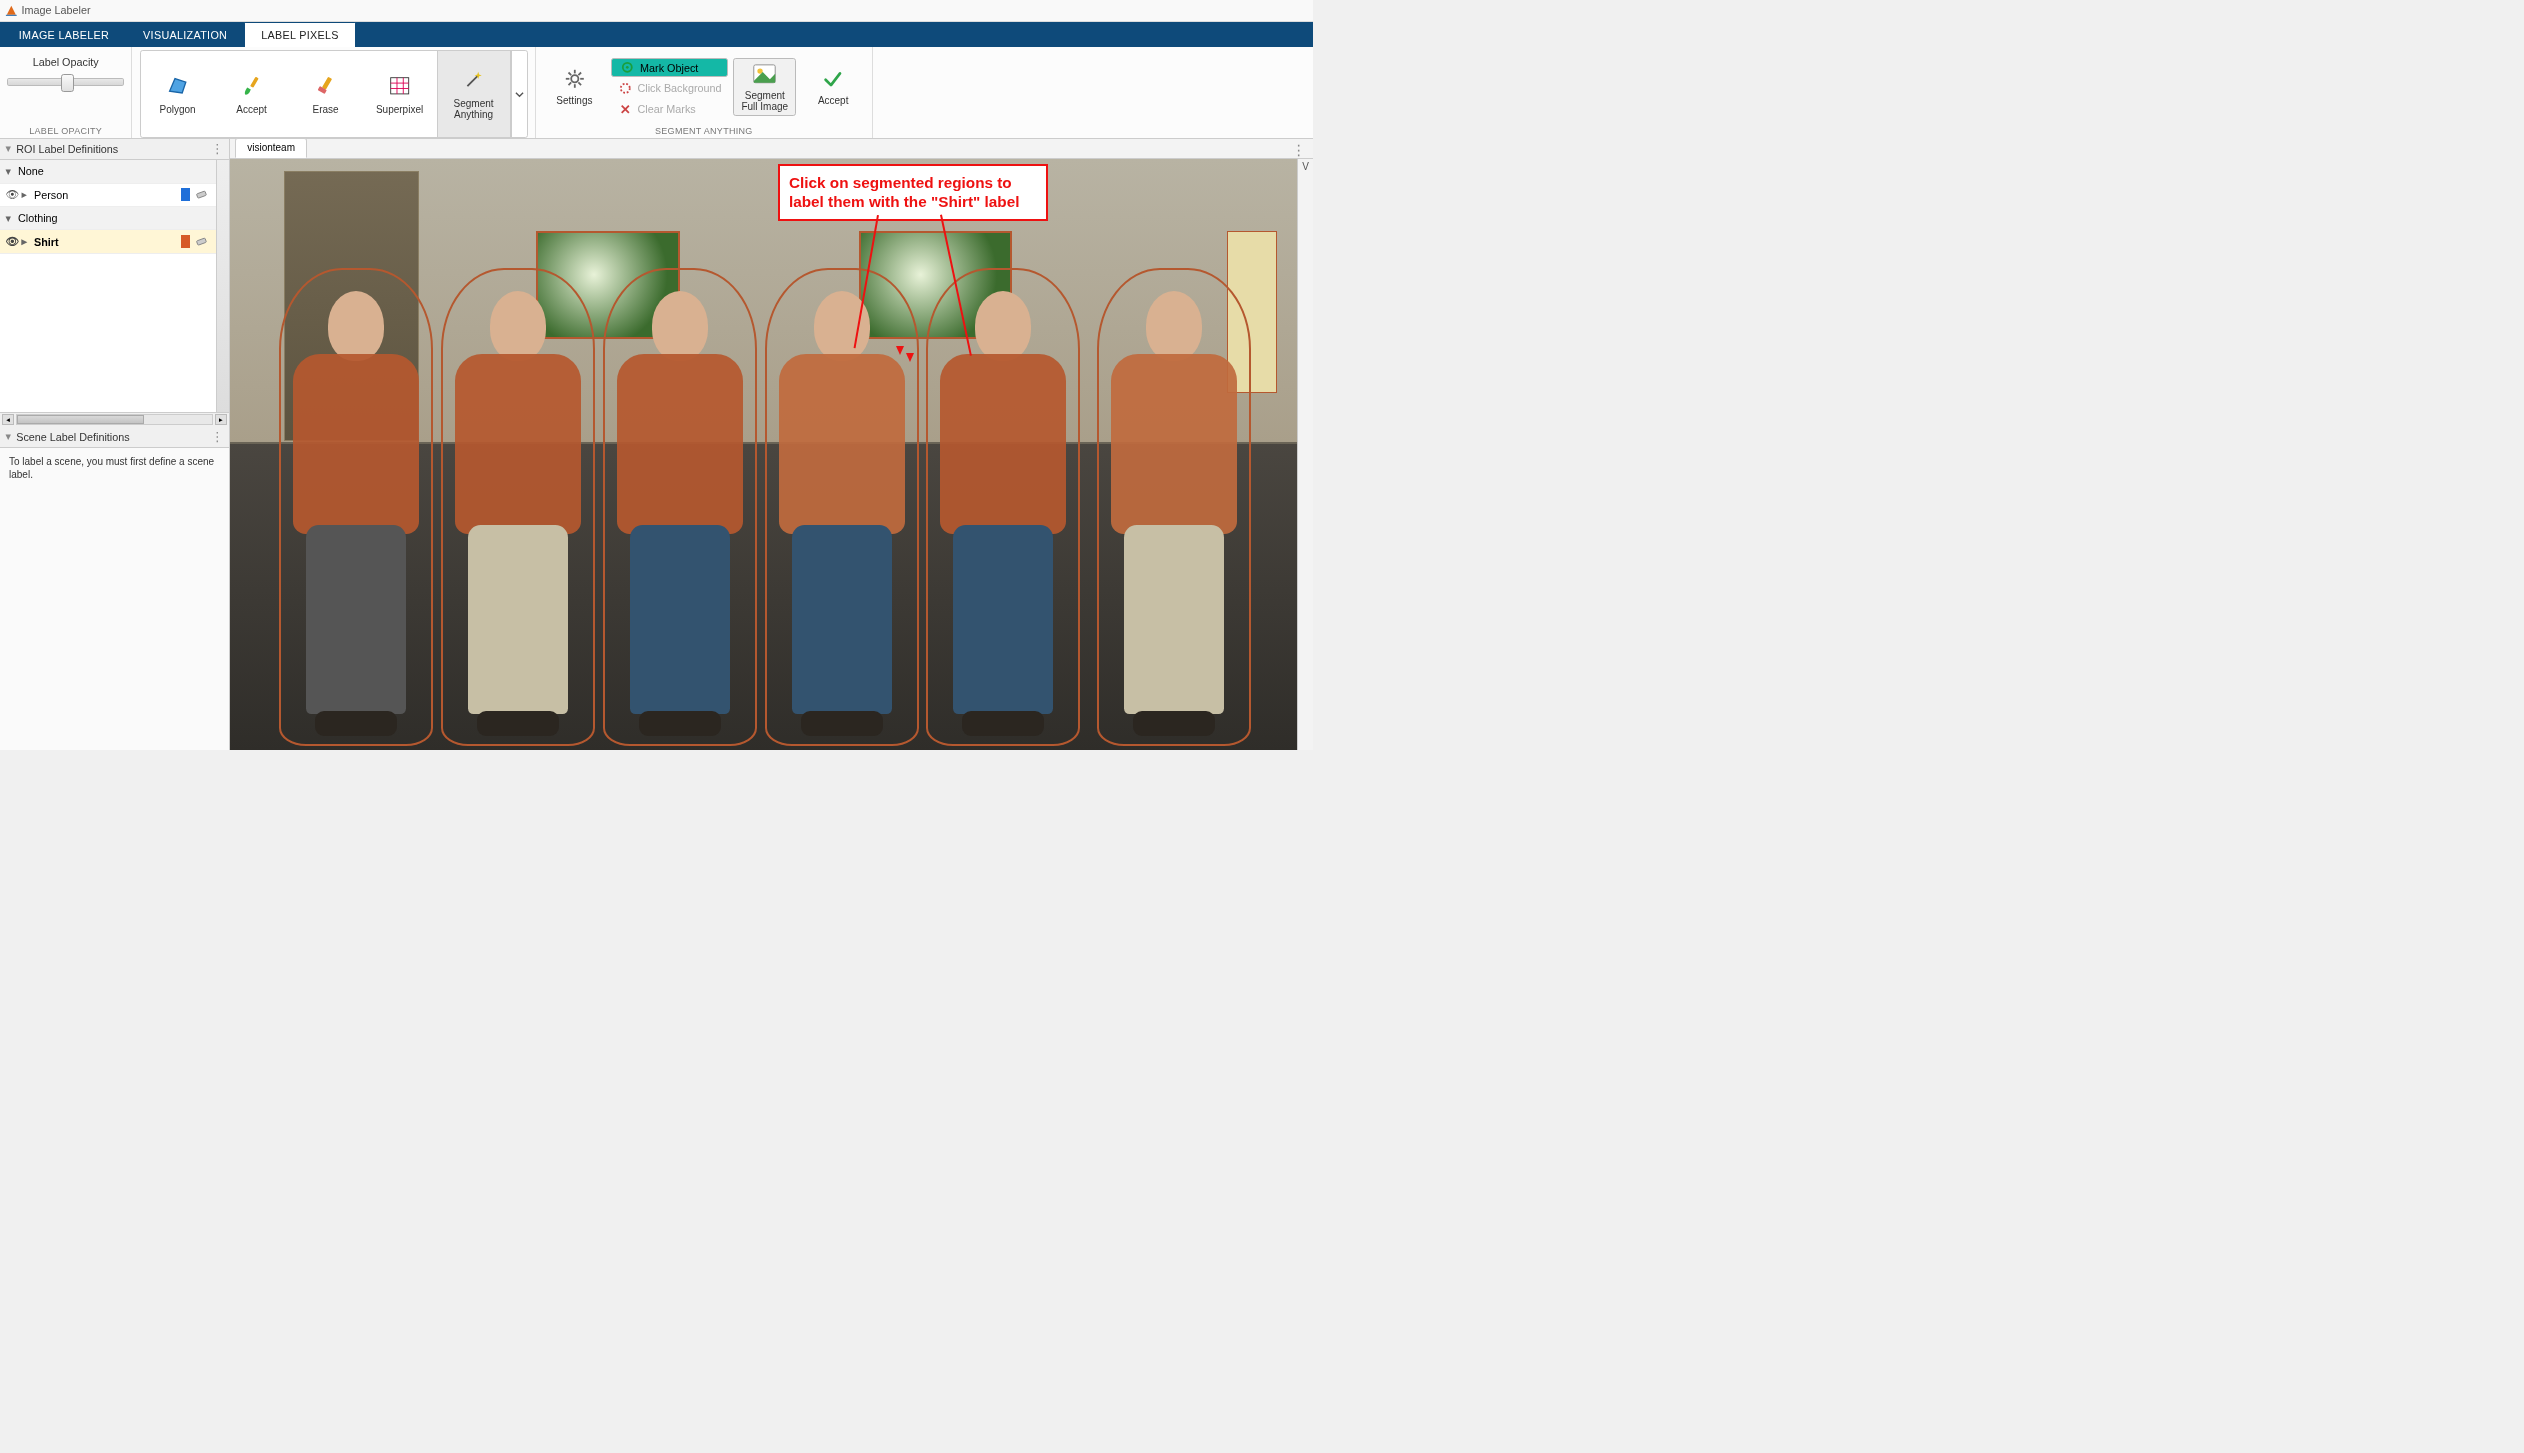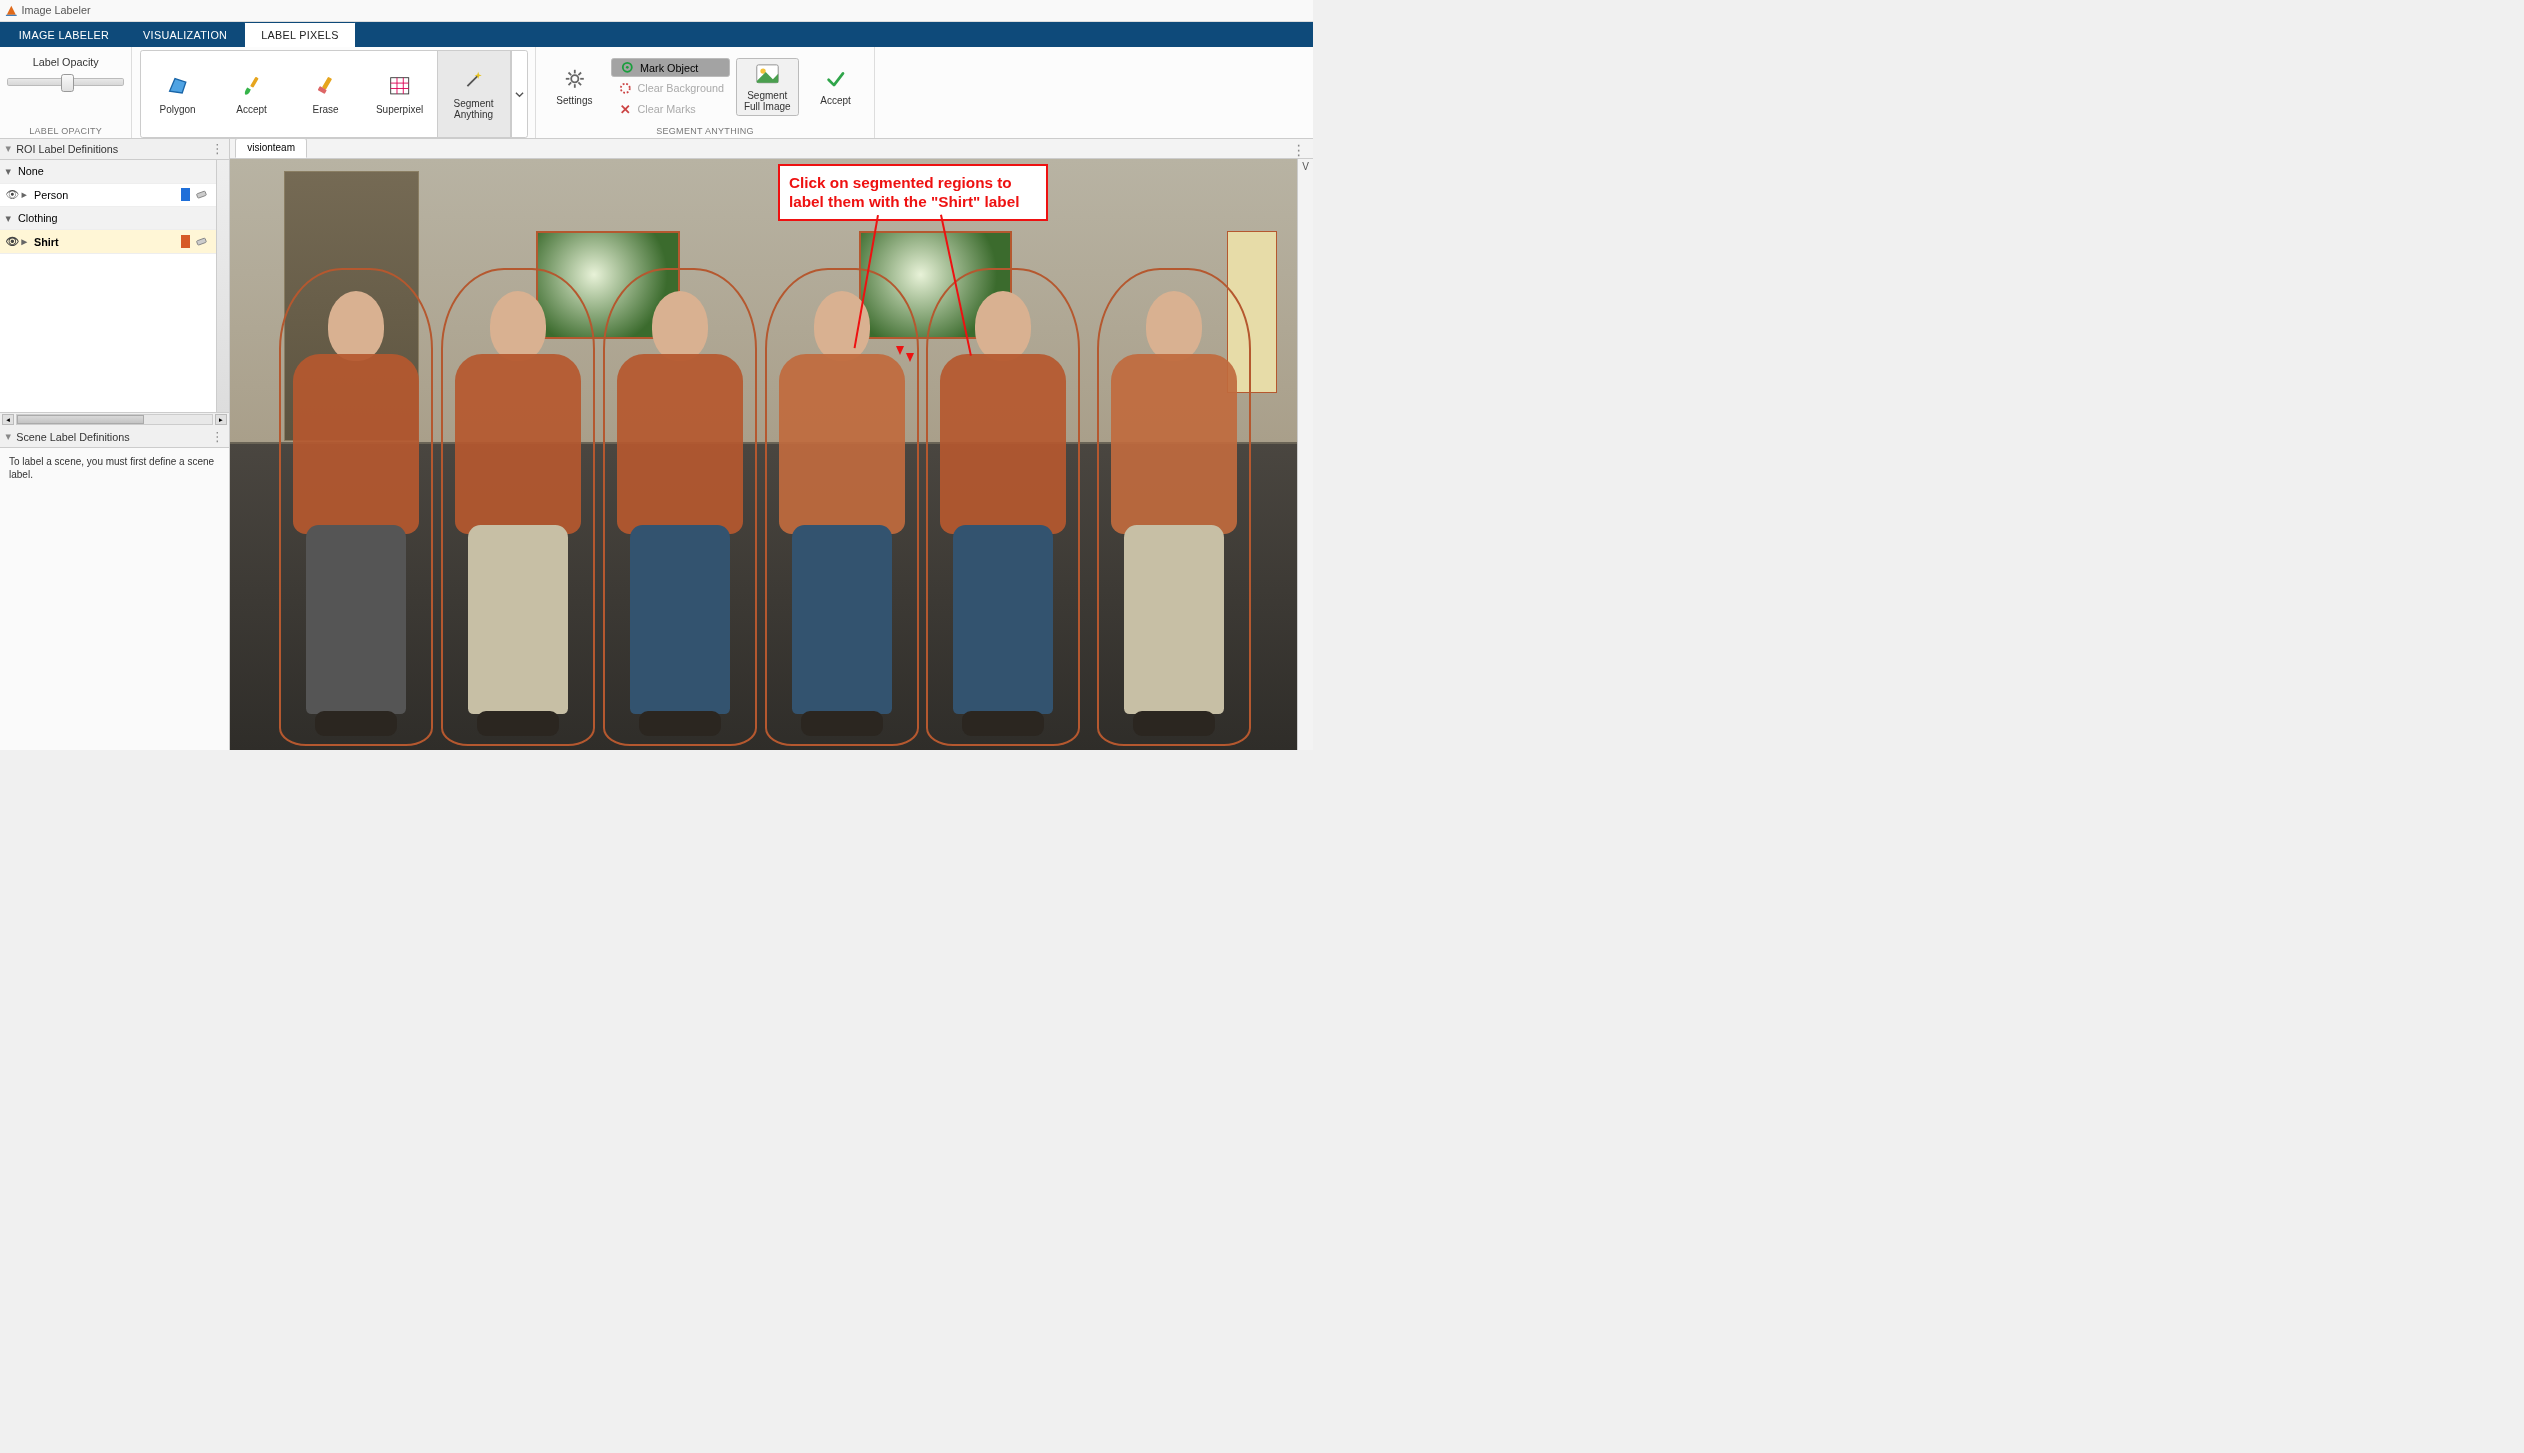--- a/index.html
+++ b/index.html
@@ -47,7 +47,7 @@
 
   .mark-list { display:flex; flex-direction:column; gap:2.7px; padding-top:2.7px; font-size:10.8px; }
   .mark-item { display:flex; align-items:center; gap:5.4px; padding:0.9px 5.4px; border:0.9px solid transparent; border-radius:2.7px; cursor:pointer;}
-  .mark-item.on { border-color:#bbb; background:#a3a3a3;padding-left:8px;}
+  .mark-item.on { border-color:#bbb; background:#14b8a6;padding-left:8px;}
   .mark-item.dis { color:#aaa; cursor:default; }
   .mark-item .mi { width:14.4px; height:14.4px; display:flex; align-items:center; justify-content:center;}
 

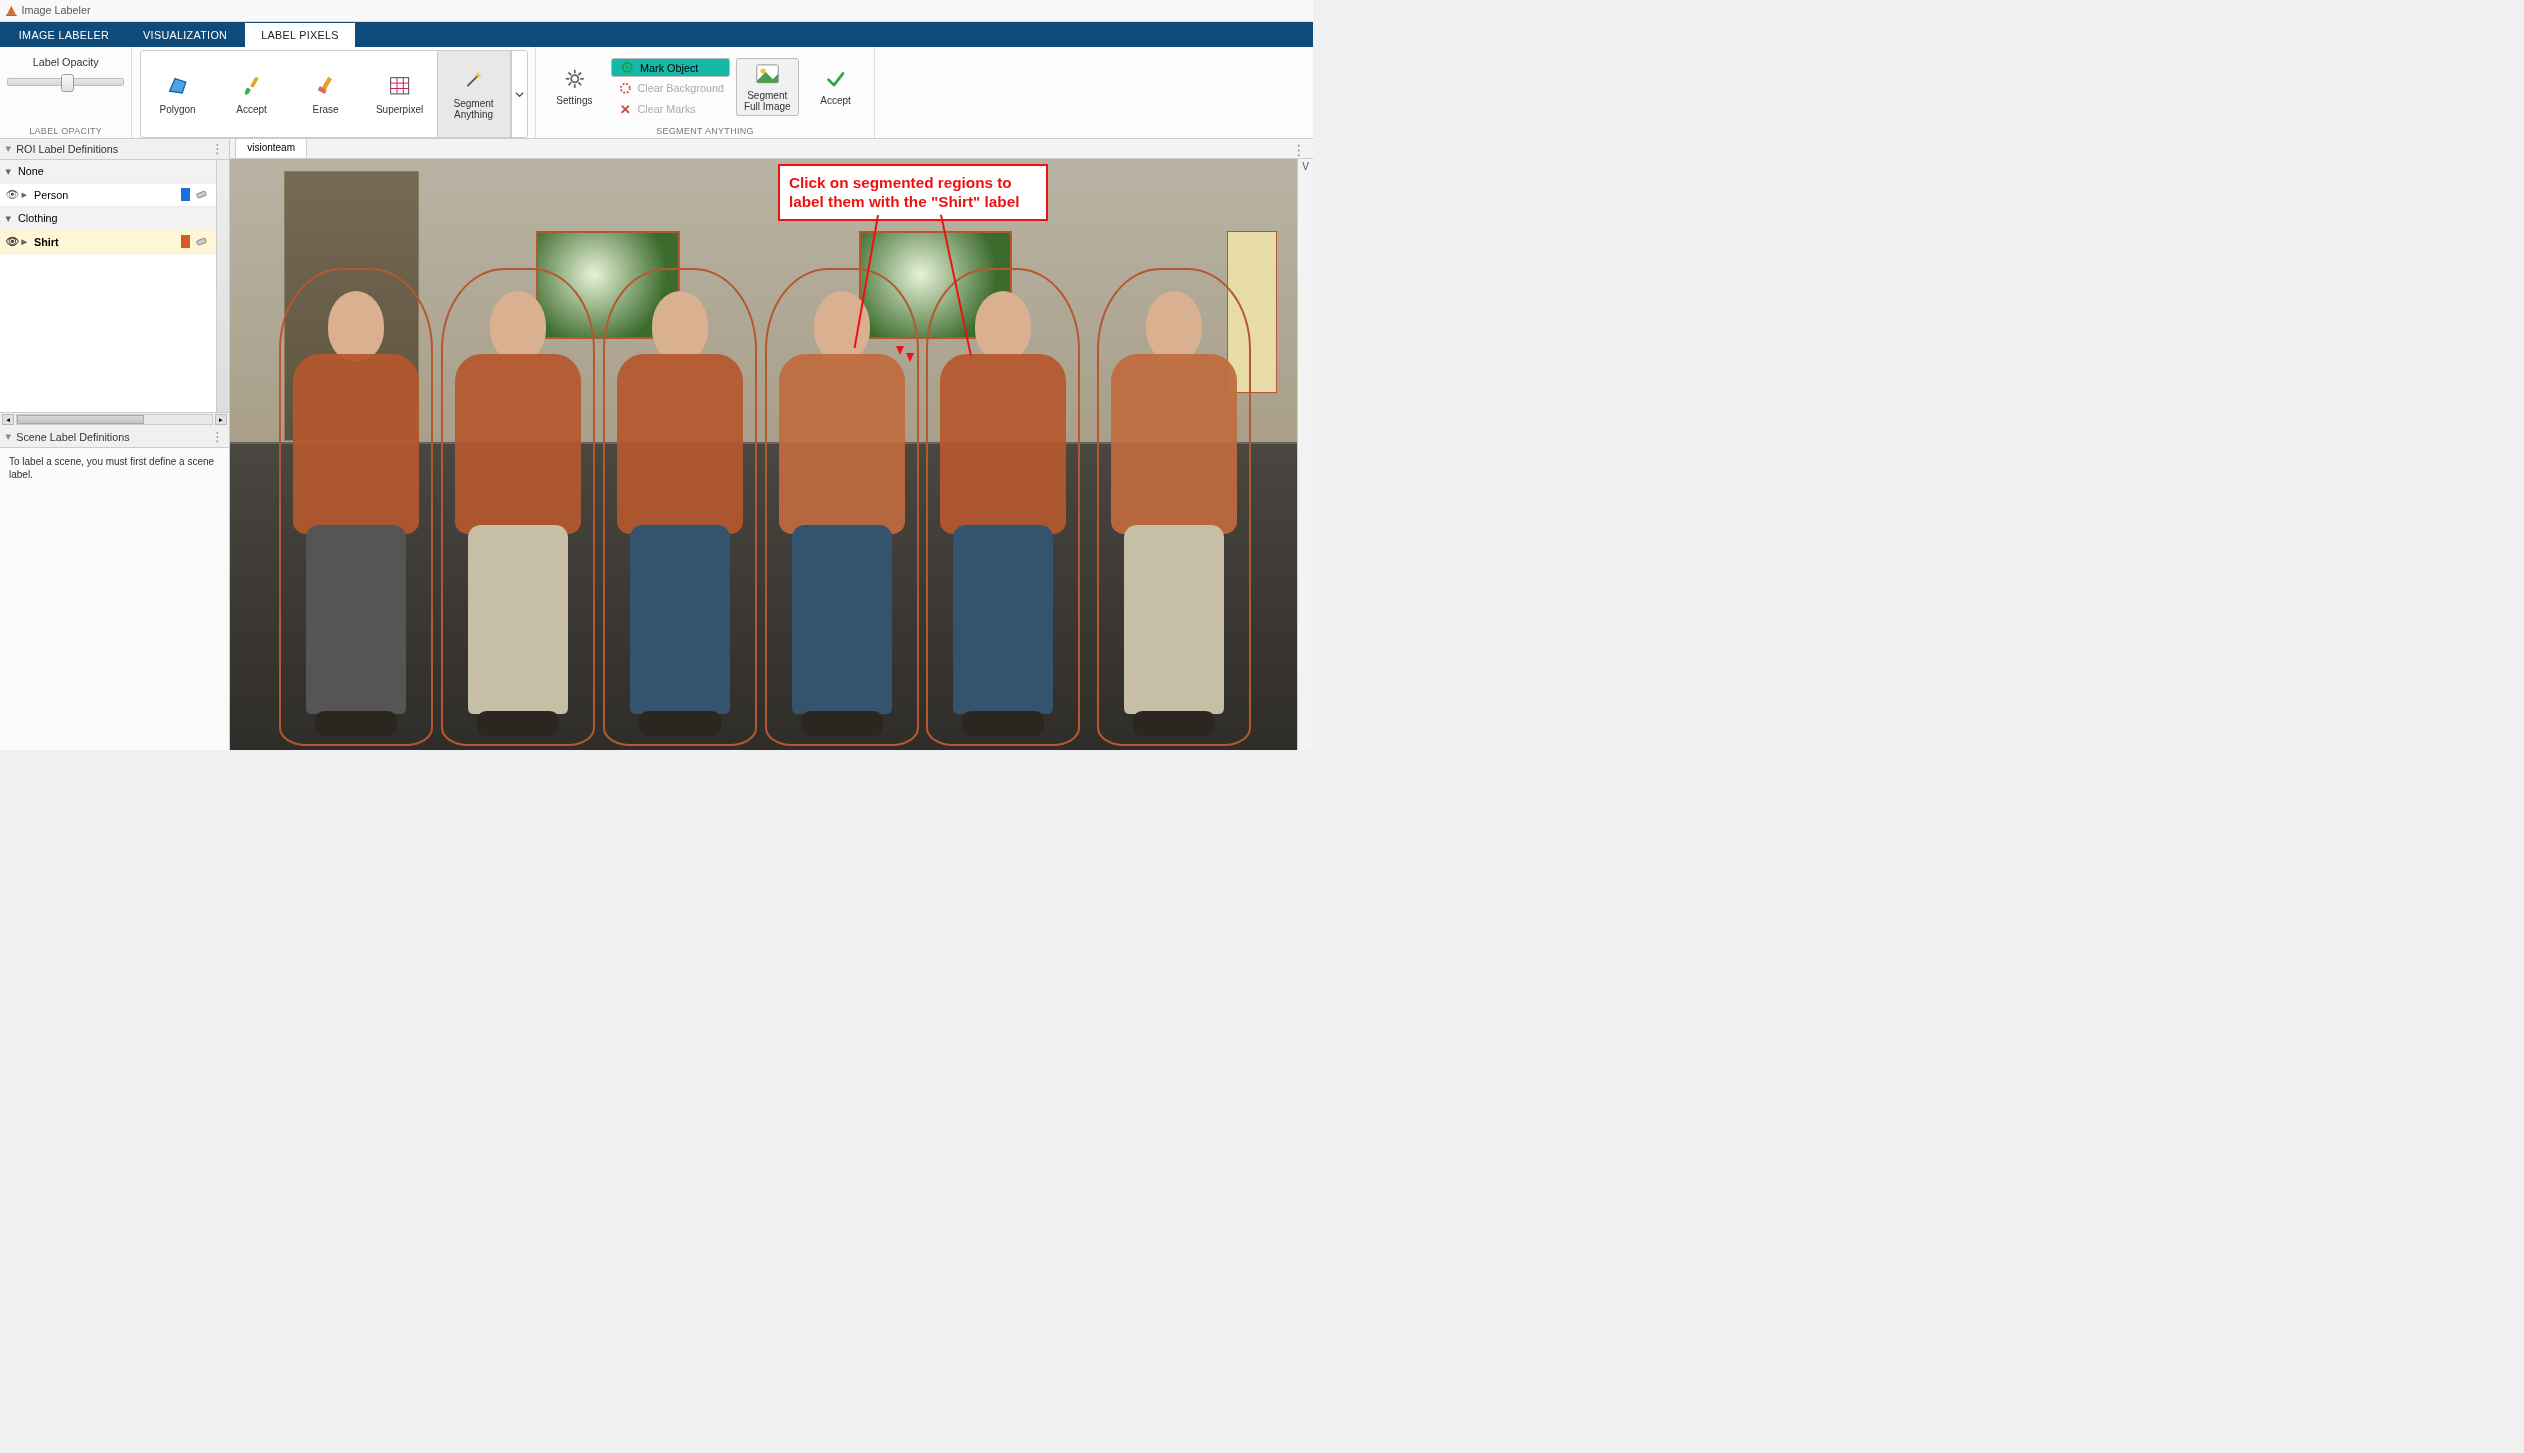--- a/index.html
+++ b/index.html
@@ -228,7 +228,7 @@
                 <circle cx="7" cy="7" r="5" fill="none" stroke="#c44" stroke-width="2" stroke-dasharray="2 2"></circle>
               </svg>
             </span>
-          <span>Clear Background</span>
+          <span>Click Background</span>
         </div>
         <div class="mark-item dis">
           <span class="mi">

